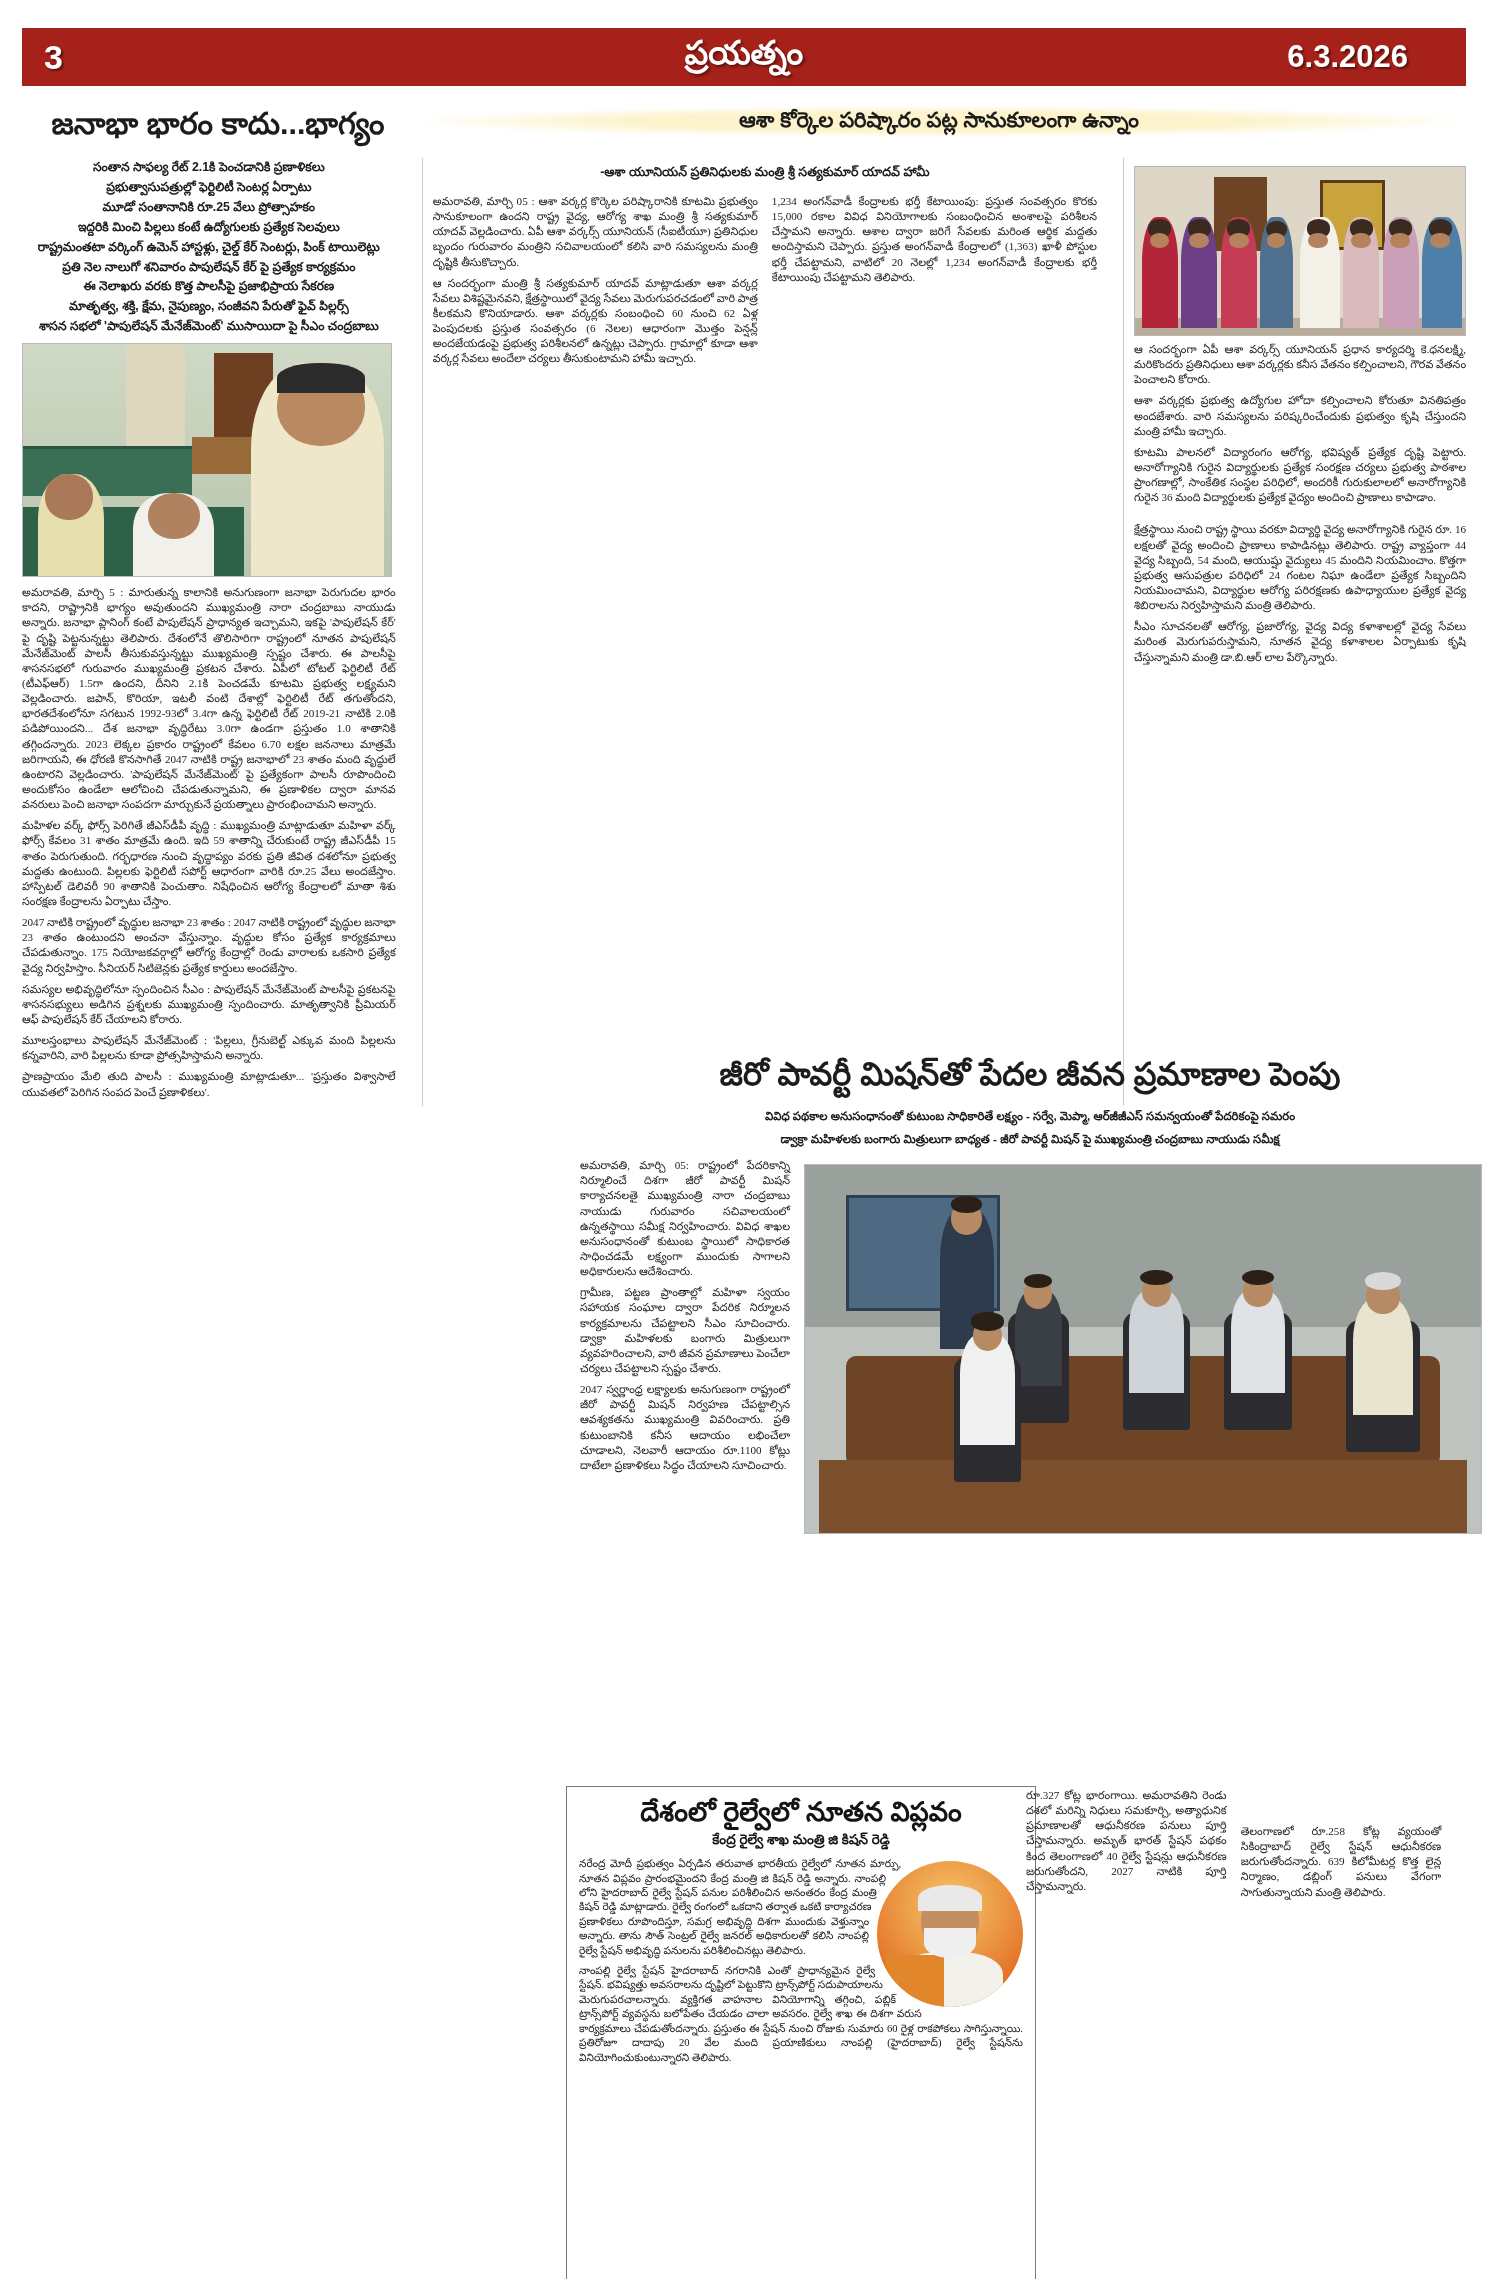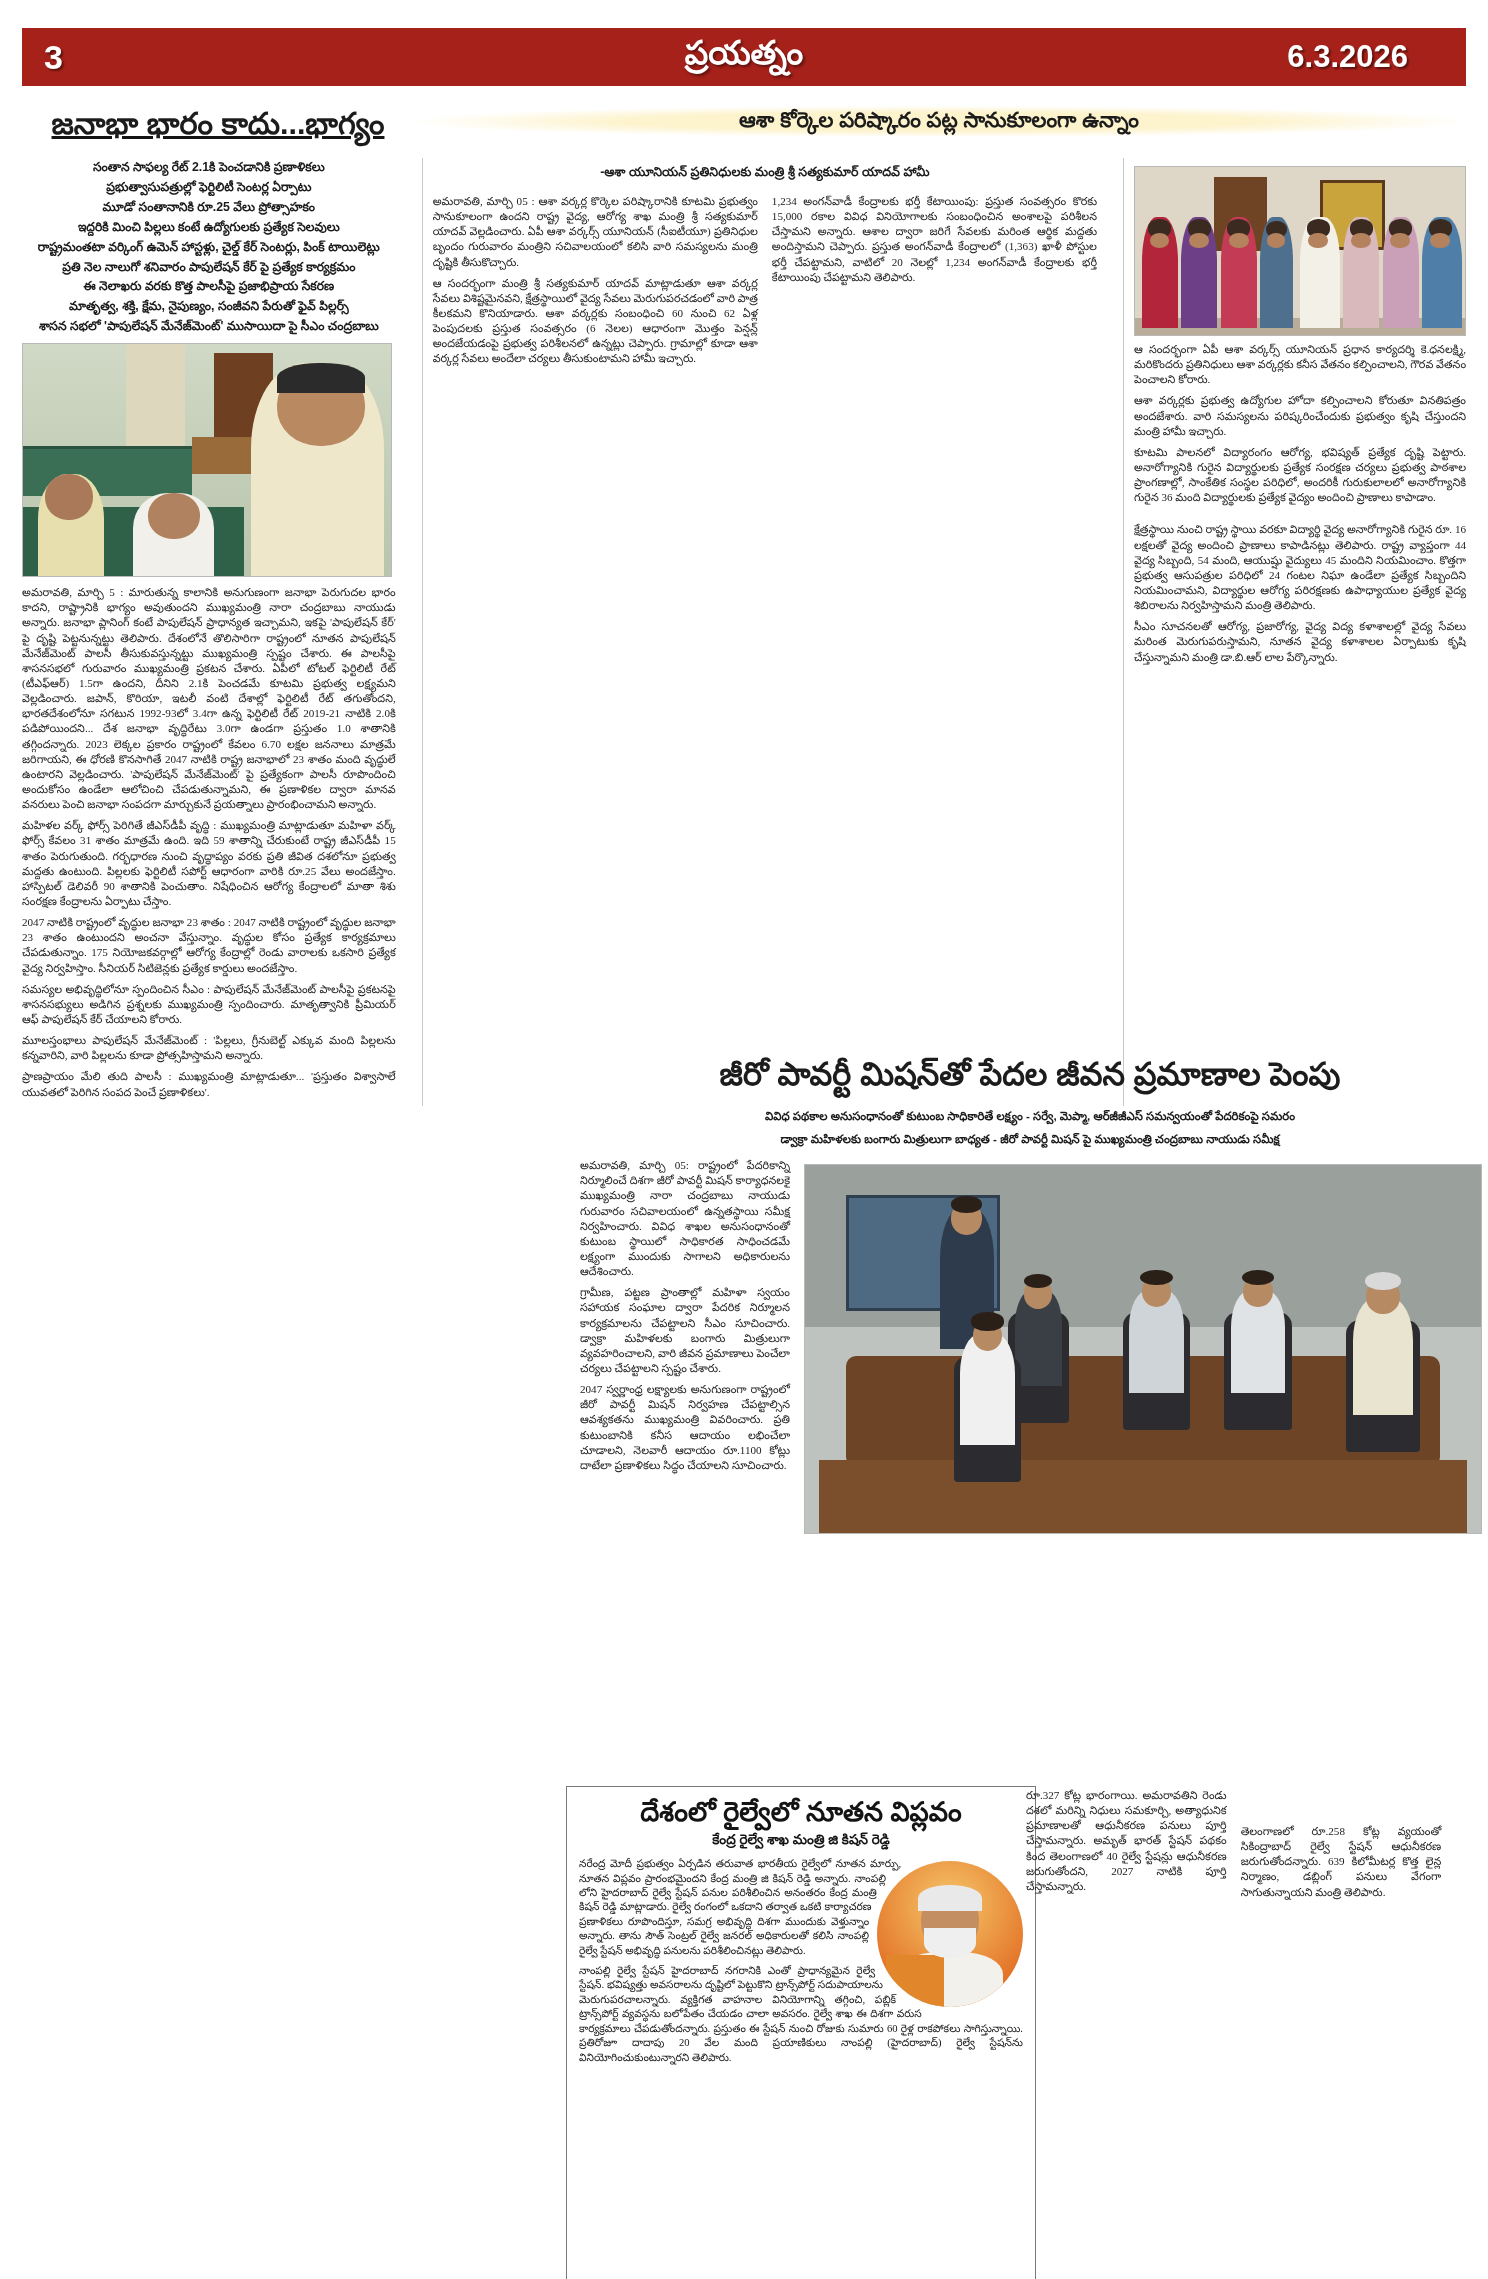--- a/index.html
+++ b/index.html
@@ -148,7 +148,7 @@
   </div>
 
   <div style="display:flex;margin-top:14px;">
-    <div style="width:392px;text-decoration:underline;">
+    <div style="width:392px;">
       <div class="hl head-left">జనాభా భారం కాదు...భాగ్యం</div>
     </div>
     <div style="width:1050px;">

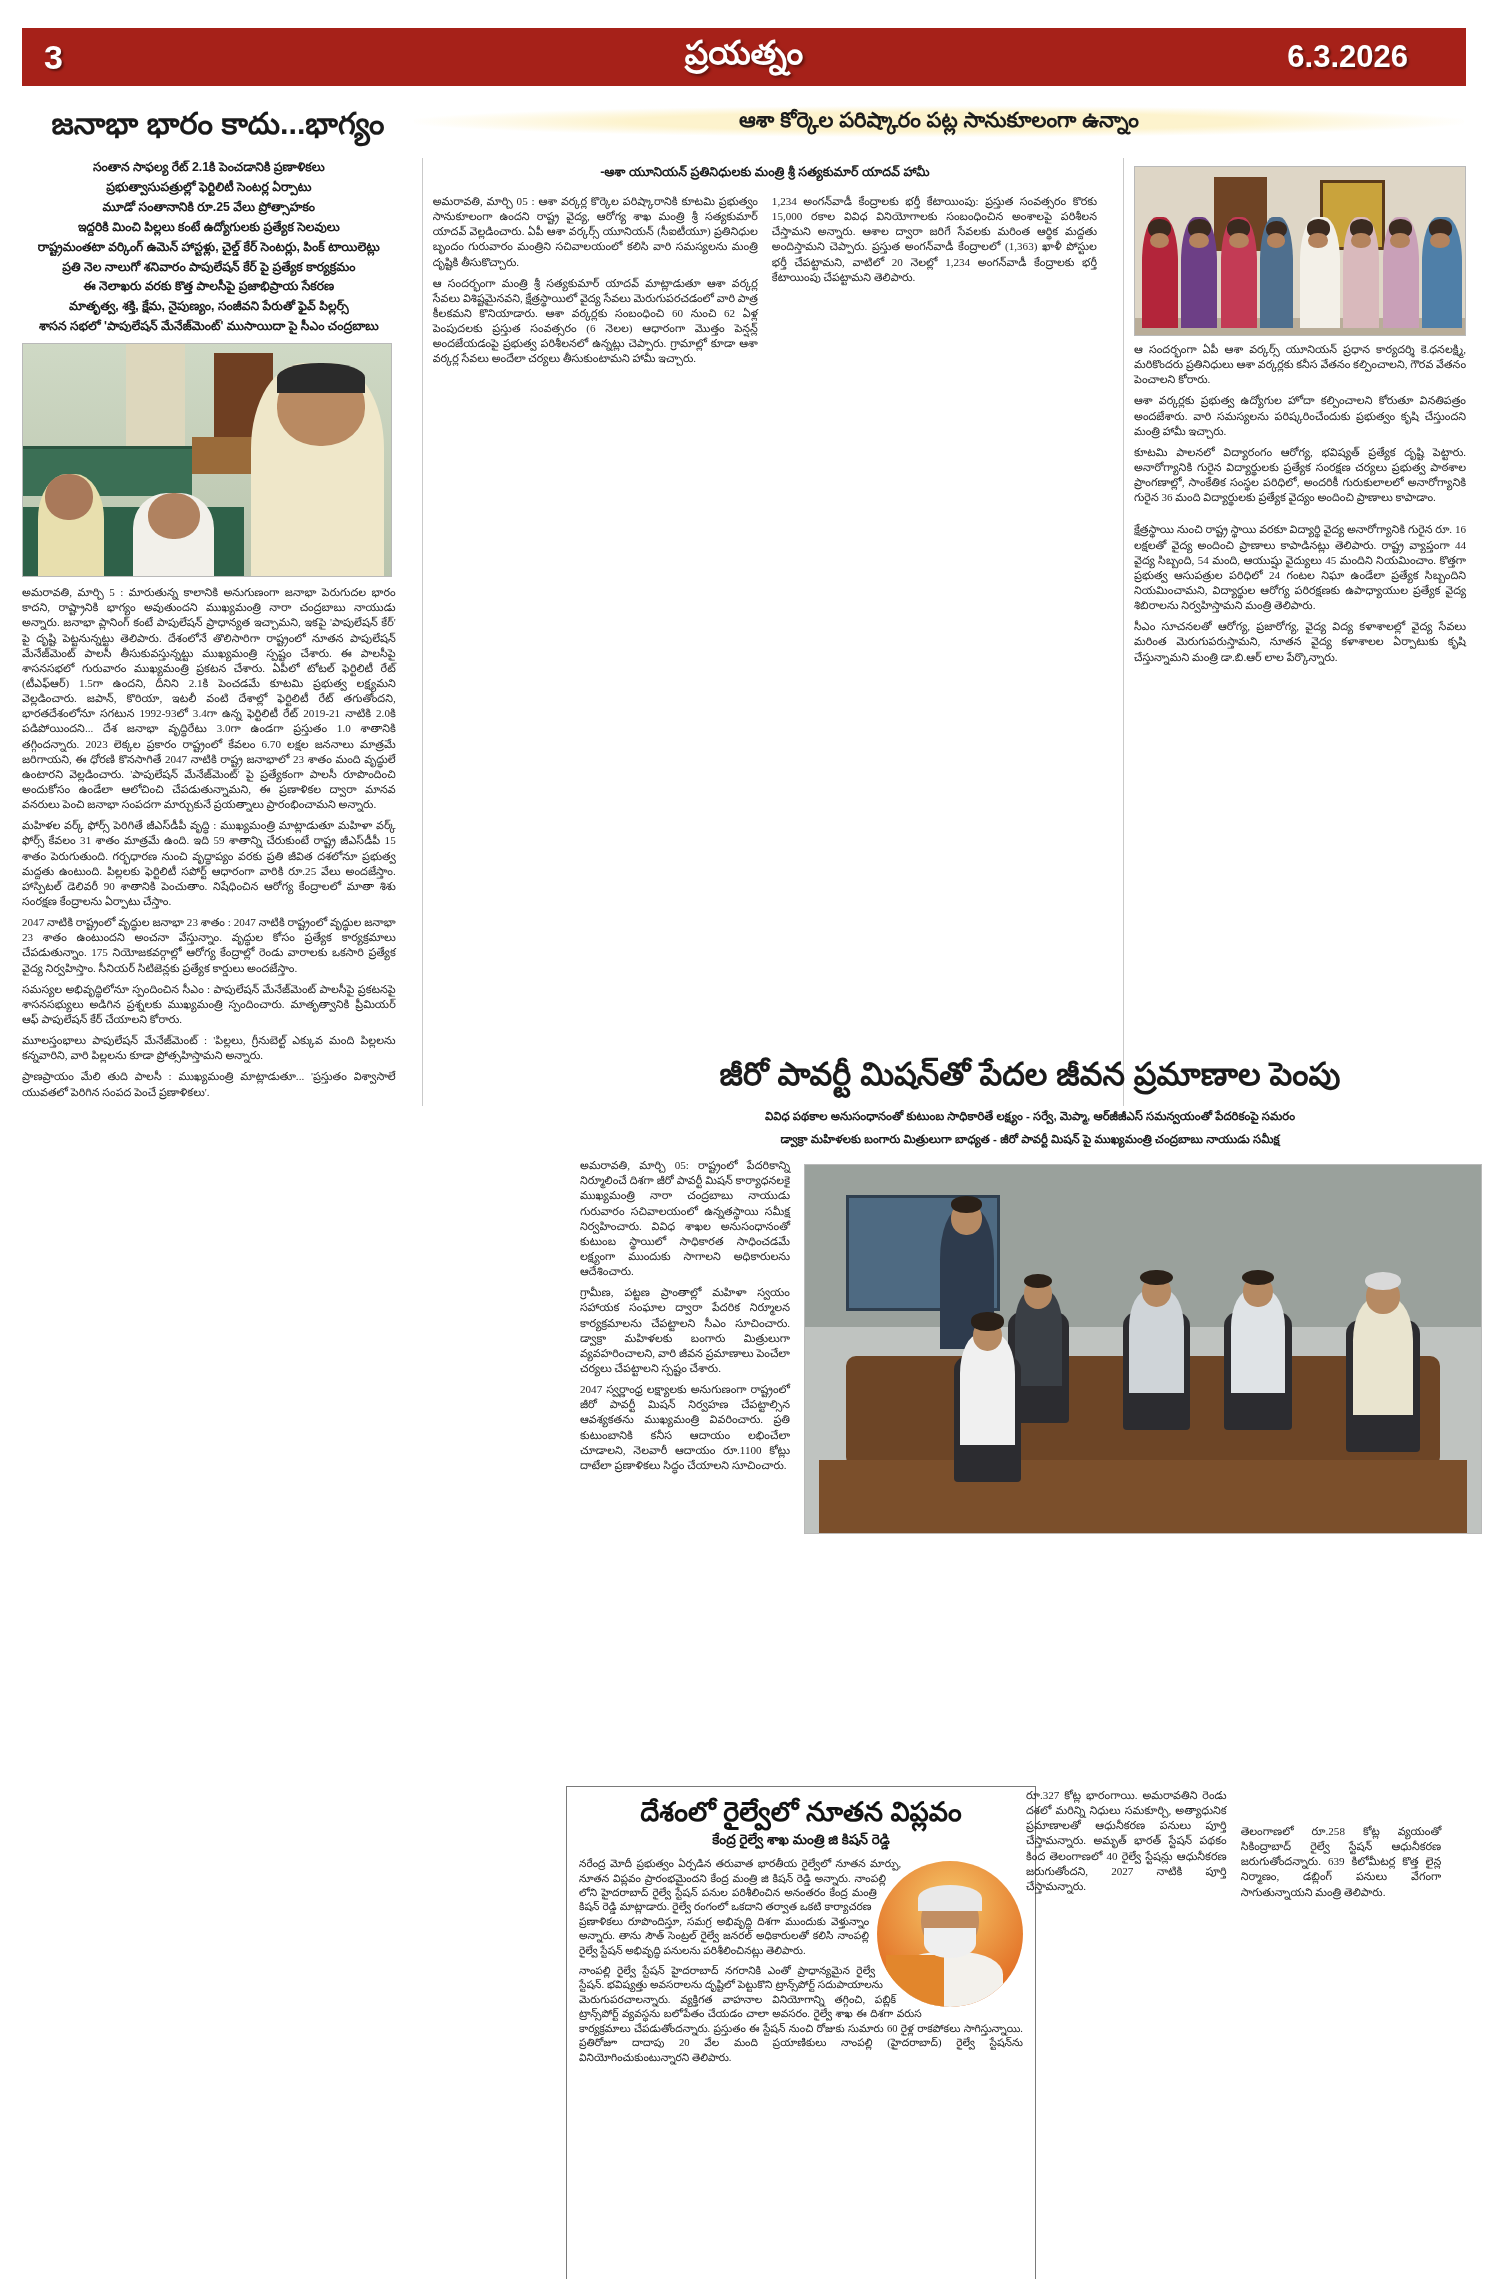--- a/index.html
+++ b/index.html
@@ -263,7 +263,7 @@
     <div style="display:flex;gap:14px;margin-top:8px;">
       <div style="width:210px;">
         <div class="body">
-          <p style="margin:0 0 6px">అమరావతి, మార్చి 05: రాష్ట్రంలో పేదరికాన్ని నిర్మూలించే దిశగా జీరో పావర్టీ మిషన్ కార్యాధనలకై ముఖ్యమంత్రి నారా చంద్రబాబు నాయుడు గురువారం సచివాలయంలో ఉన్నతస్థాయి సమీక్ష నిర్వహించారు. వివిధ శాఖల అనుసంధానంతో కుటుంబ స్థాయిలో సాధికారత సాధించడమే లక్ష్యంగా ముందుకు సాగాలని అధికారులను ఆదేశించారు.</p>
+          <p style="margin:0 0 6px">అమరావతి, మార్చి 05: రాష్ట్రంలో పేదరికాన్ని నిర్మూలించే దిశగా జీరో పావర్టీ మిషన్ కార్యాచనలతై ముఖ్యమంత్రి నారా చంద్రబాబు నాయుడు గురువారం సచివాలయంలో ఉన్నతస్థాయి సమీక్ష నిర్వహించారు. వివిధ శాఖల అనుసంధానంతో కుటుంబ స్థాయిలో సాధికారత సాధించడమే లక్ష్యంగా ముందుకు సాగాలని అధికారులను ఆదేశించారు.</p>
           <p style="margin:0 0 6px">గ్రామీణ, పట్టణ ప్రాంతాల్లో మహిళా స్వయం సహాయక సంఘాల ద్వారా పేదరిక నిర్మూలన కార్యక్రమాలను చేపట్టాలని సీఎం సూచించారు. డ్వాక్రా మహిళలకు బంగారు మిత్రులుగా వ్యవహరించాలని, వారి జీవన ప్రమాణాలు పెంచేలా చర్యలు చేపట్టాలని స్పష్టం చేశారు.</p>
           <p style="margin:0 0 6px">2047 స్వర్ణాంధ్ర లక్ష్యాలకు అనుగుణంగా రాష్ట్రంలో జీరో పావర్టీ మిషన్ నిర్వహణ చేపట్టాల్సిన ఆవశ్యకతను ముఖ్యమంత్రి వివరించారు. ప్రతి కుటుంబానికి కనీస ఆదాయం లభించేలా చూడాలని, నెలవారీ ఆదాయం రూ.1100 కోట్లు దాటేలా ప్రణాళికలు సిద్ధం చేయాలని సూచించారు.</p>
         </div>

